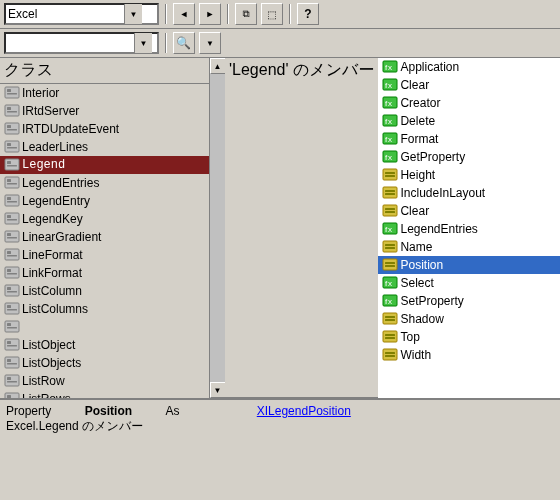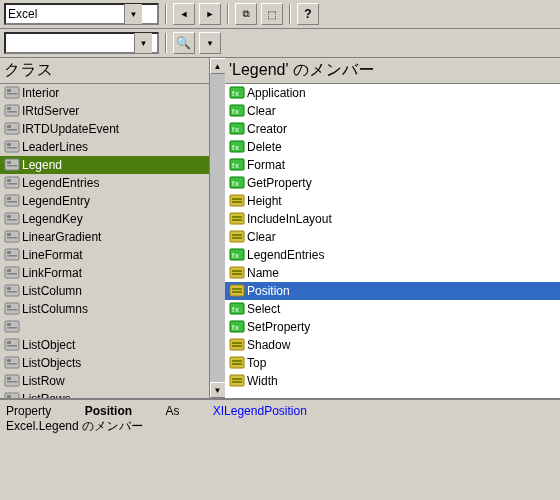--- a/index.html
+++ b/index.html
@@ -53,7 +53,6 @@
     .right-panel {
       flex: 1;
       display: flex;
-      flex-direction: column;
       background: white;
     }
     .panel-title {

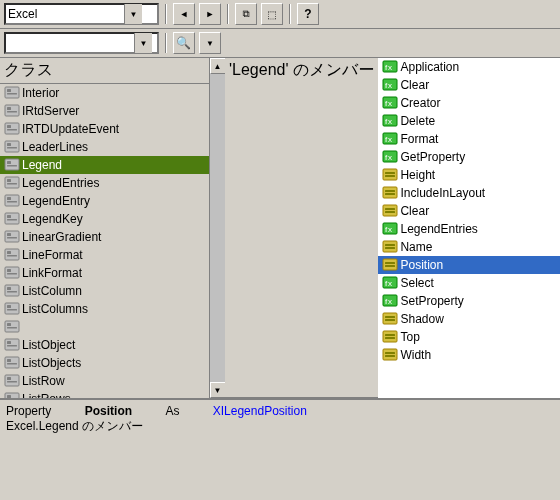--- a/index.html
+++ b/index.html
@@ -76,8 +76,9 @@
       font-size: 12px;
     }
     .list-item.selected {
-      background: #4d7c0f;
+      background: #7f1d1d;
       color: white;
+      font-family: Liberation Mono, monospace;
     }
     .list-item.highlighted {
       background: #316ac5;

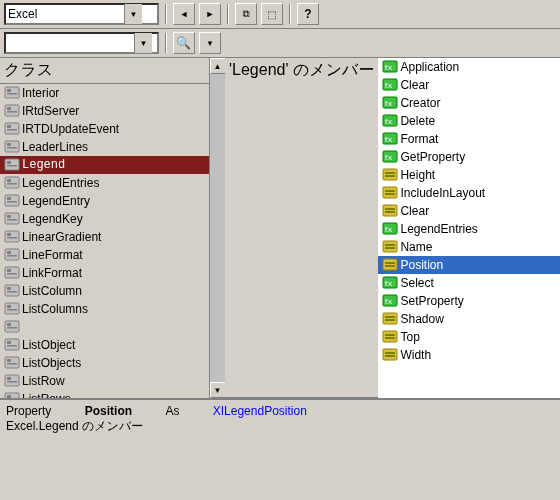--- a/index.html
+++ b/index.html
@@ -106,7 +106,9 @@
     }
     .status-link {
       color: #0000ff;
+      text-decoration: underline;
       cursor: pointer;
+      margin-left: 44px;
     }
 
     .scrollbar-right {

